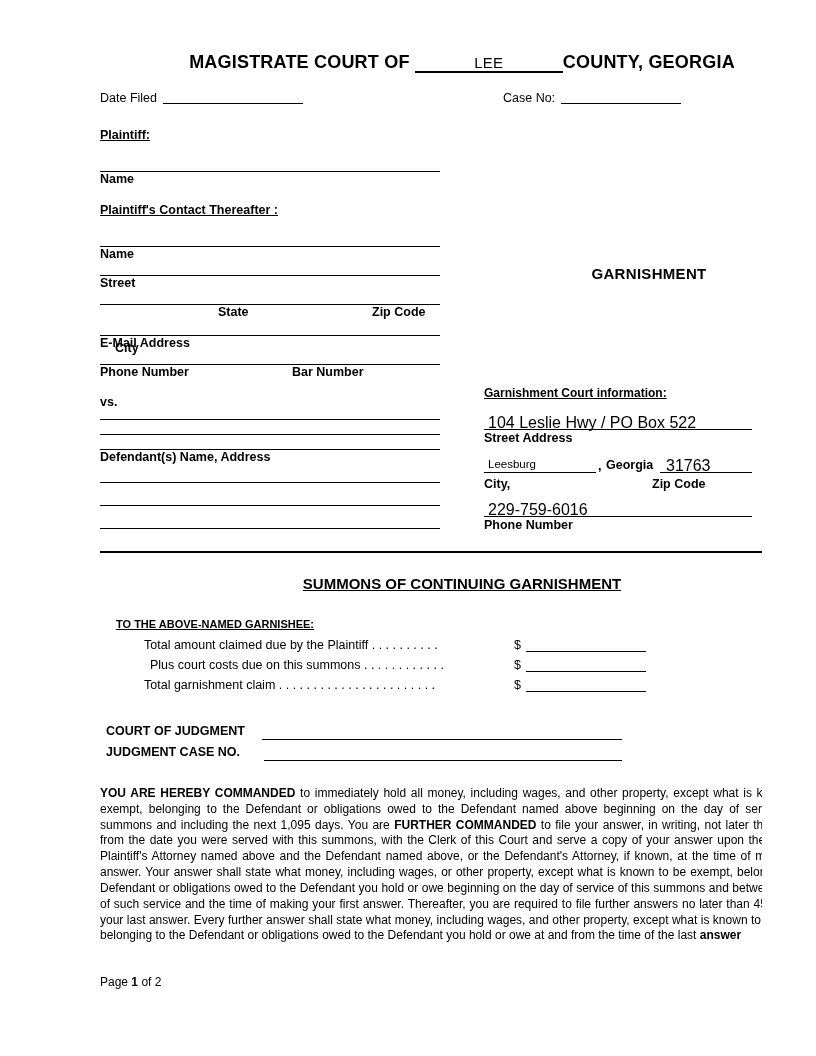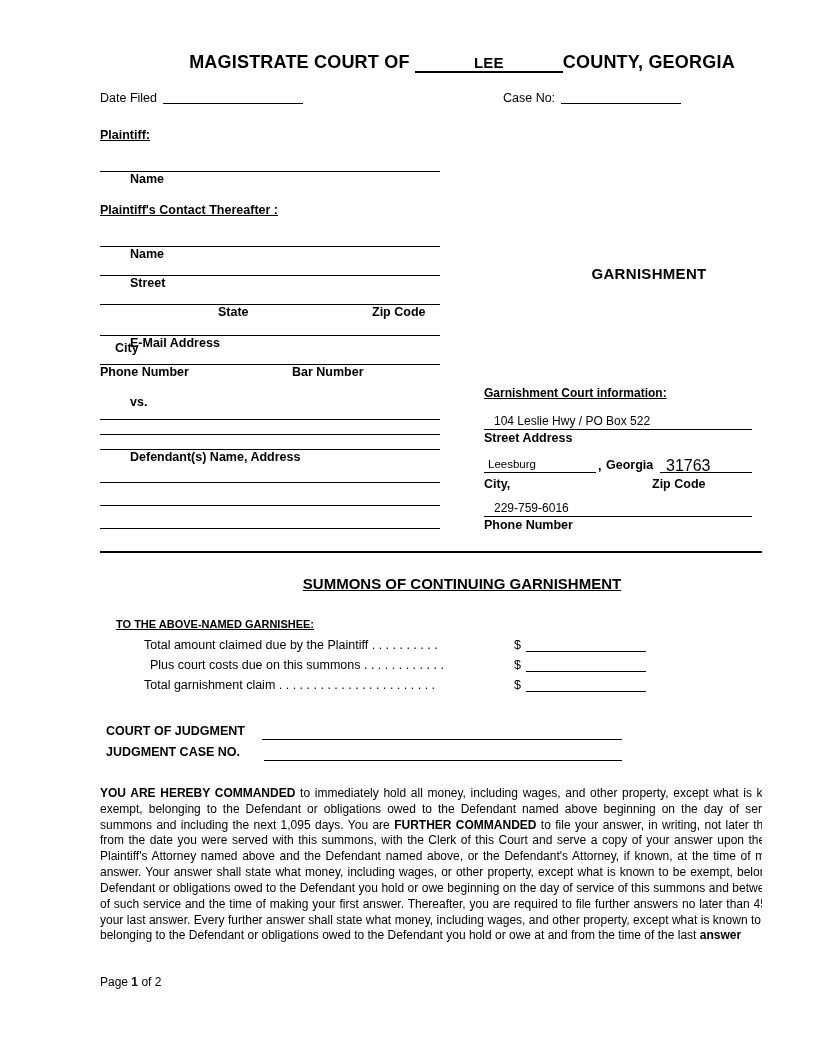--- a/index.html
+++ b/index.html
@@ -43,7 +43,7 @@
     border-bottom: 2px solid #000;
     padding: 0 4px 0 4px;
     font-size: 15px;
-    font-weight: bold;
+    font-weight: normal;
     line-height: 1.1;
   }
   .title-row .t-post { white-space: pre; }

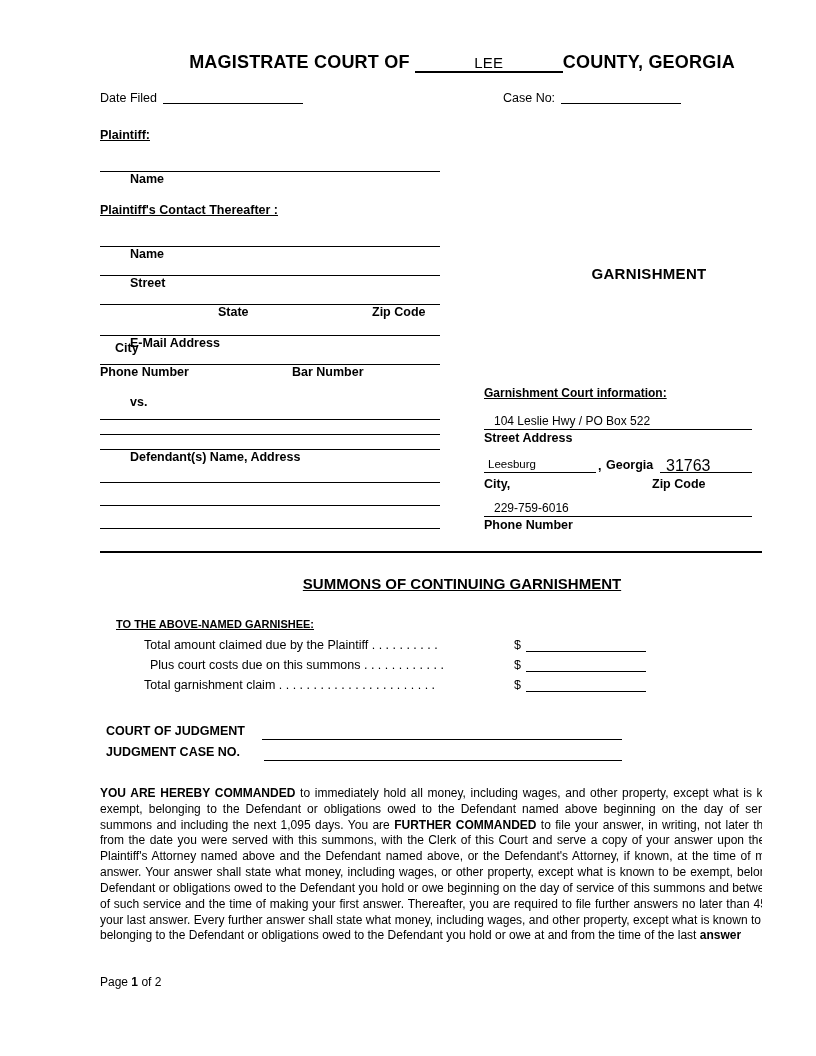--- a/index.html
+++ b/index.html
@@ -74,7 +74,6 @@
   .lbl-bold {
     font-size: 12.5px;
     font-weight: bold;
-    margin-left: 30px;
   }
   .lbl-bold-underline {
     font-size: 12.5px;

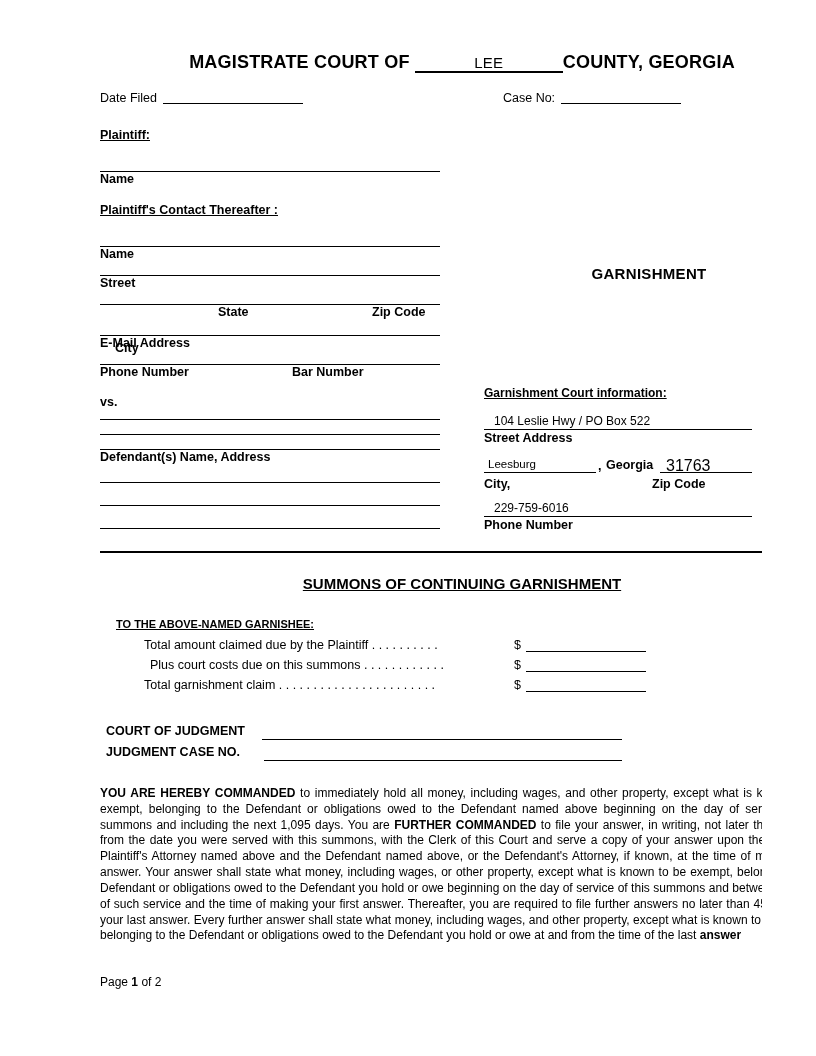--- a/index.html
+++ b/index.html
@@ -140,9 +140,9 @@
   }
   .gci-line .val {
     position: absolute;
-    left: 10px;
+    left: 4px;
     top: 0;
-    font-size: 12px;
+    font-size: 16px;
     font-weight: normal;
   }
   .gci-label {

